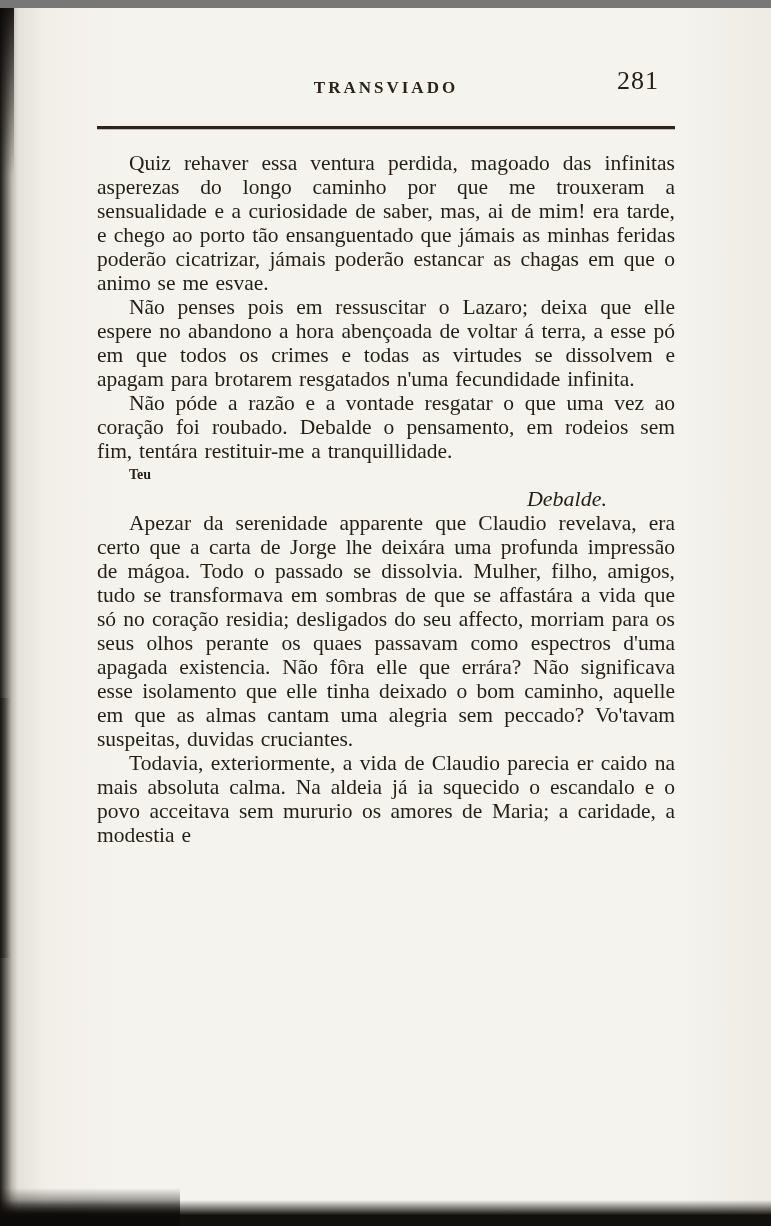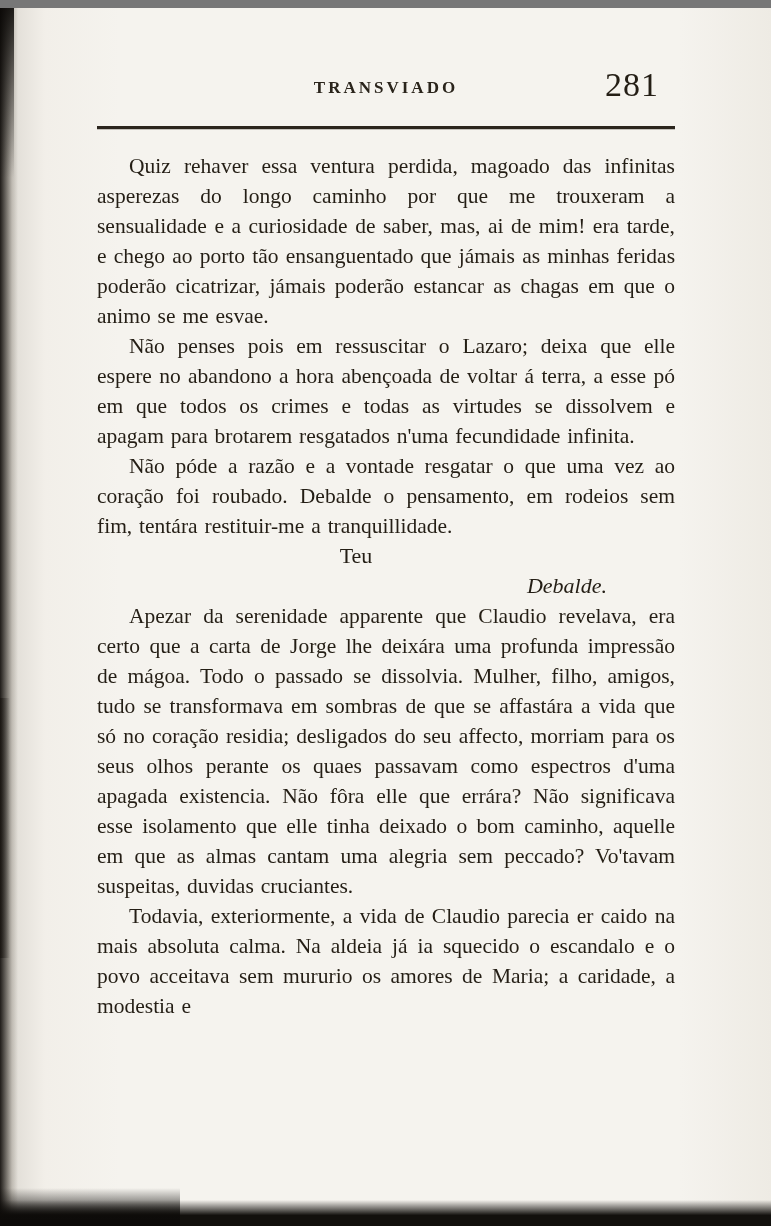--- a/index.html
+++ b/index.html
@@ -53,7 +53,7 @@
   }
   .page-number {
     position: absolute; right: 16px; top: 0;
-    font-size: 34px; letter-spacing: 1px; color: #241e15;
+    font-size: 26px; letter-spacing: 1px; color: #241e15;
   }
   .header-rule {
     height: 3px; background: #2b251d; margin-top: 16px;

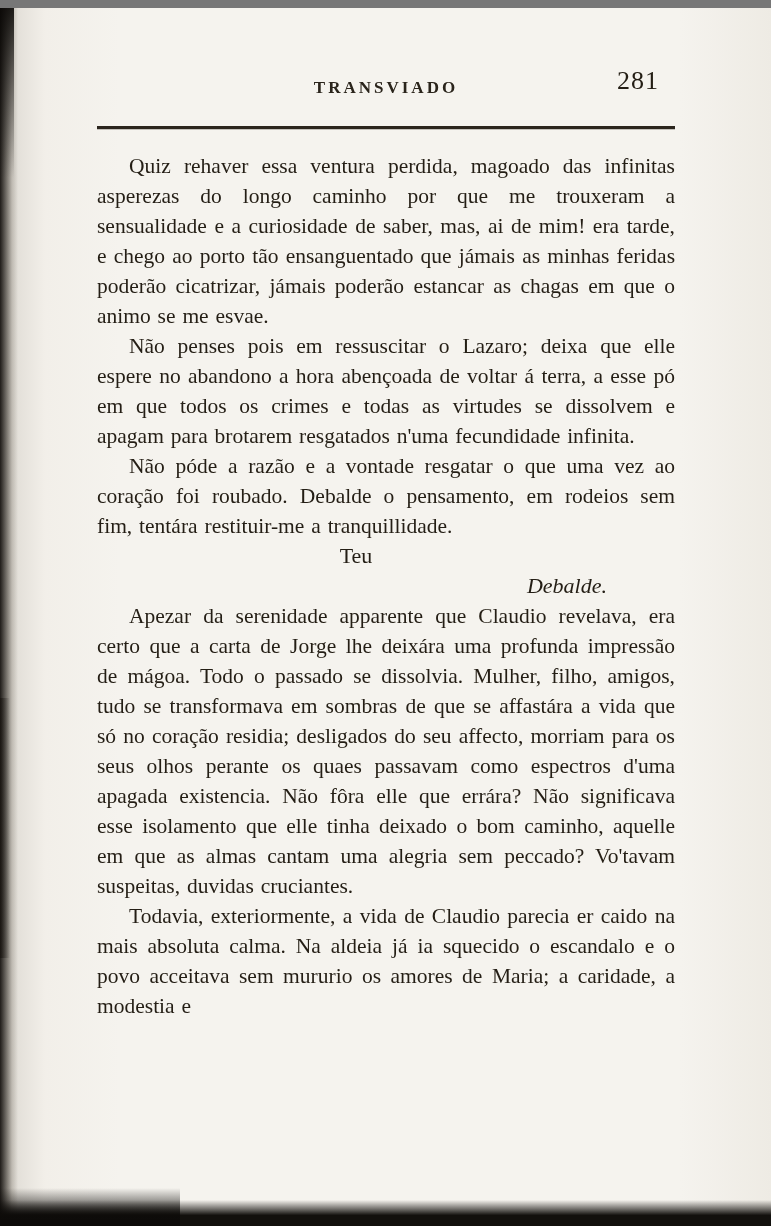--- a/index.html
+++ b/index.html
@@ -63,7 +63,7 @@
   .body-text {
     margin-top: 22px;
     font-size: 21.5px;
-    line-height: 30px;
+    line-height: 24px;
     text-align: justify;
     word-spacing: 1.5px;
   }

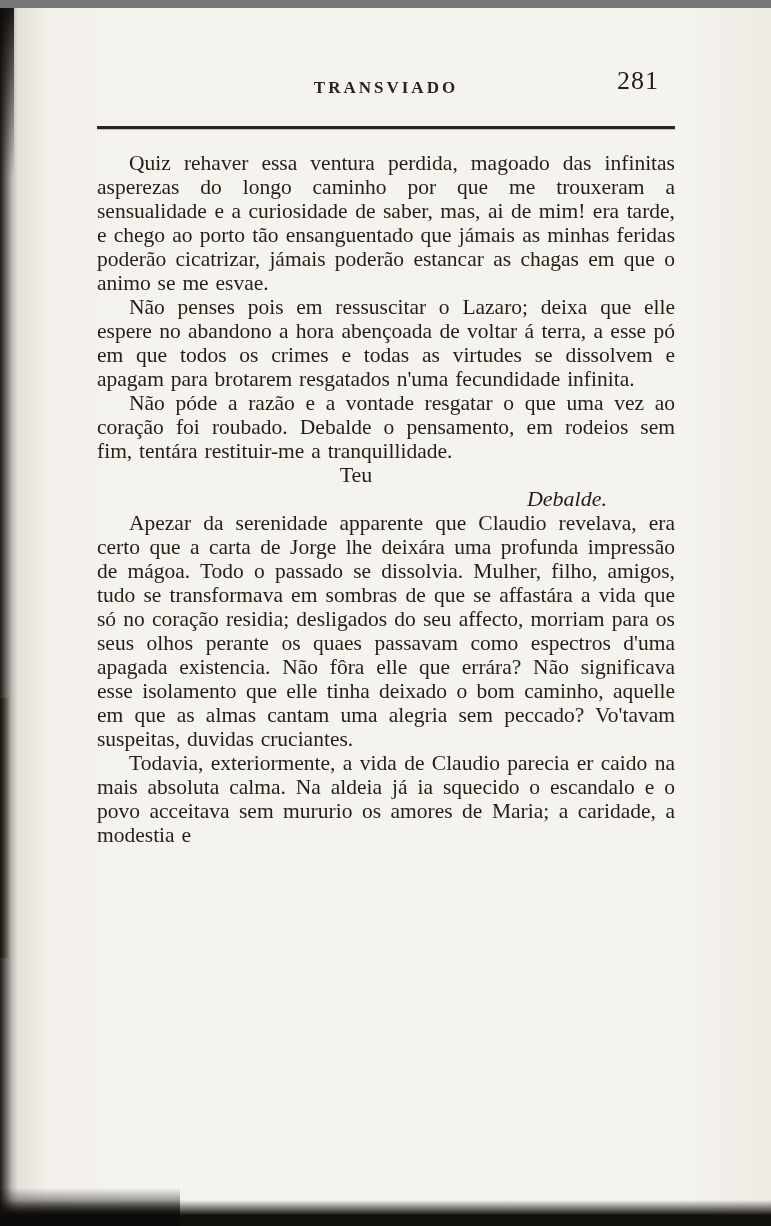--- a/index.html
+++ b/index.html
@@ -71,11 +71,11 @@
 
   .signature-closing {
     margin: 28px 0 0 0;
-    text-align: center;
+    text-align: left;
     padding-right: 92px;
-    font-weight: normal;
+    font-weight: bold;
     text-indent: 0;
-    font-size: 22px;
+    font-size: 14px;
   }
   .signature-name {
     margin: 27px 0 25px 0;

